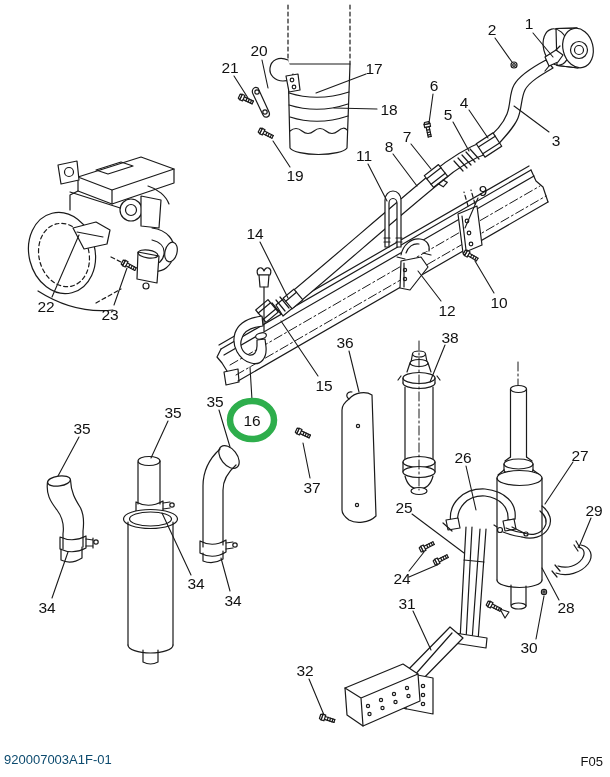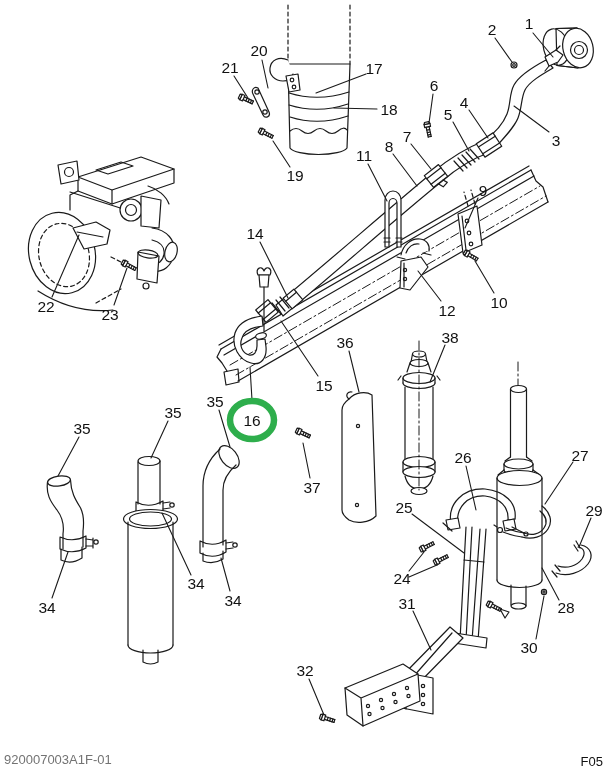--- a/index.html
+++ b/index.html
@@ -12,7 +12,7 @@
   #diagram .dashdot{stroke-dasharray:9 3 2 3;stroke-width:1;}
   #diagram .leader{stroke-width:1.1;}
   #diagram text.callout{stroke:none;fill:#111111;font:15.5px "Liberation Sans",sans-serif;text-anchor:middle;}
-  .doc-id{position:absolute;left:4px;top:752px;font:13px "Liberation Sans",sans-serif;color:#737373;text-align:right;}
+  .doc-id{position:absolute;left:4px;top:752px;font:13px "Liberation Sans",sans-serif;color:#0c4a6e;text-align:right;}
   .page-code{position:absolute;right:7px;top:754px;font:13px "Liberation Sans",sans-serif;color:#111;}
 </style>
 </head>

